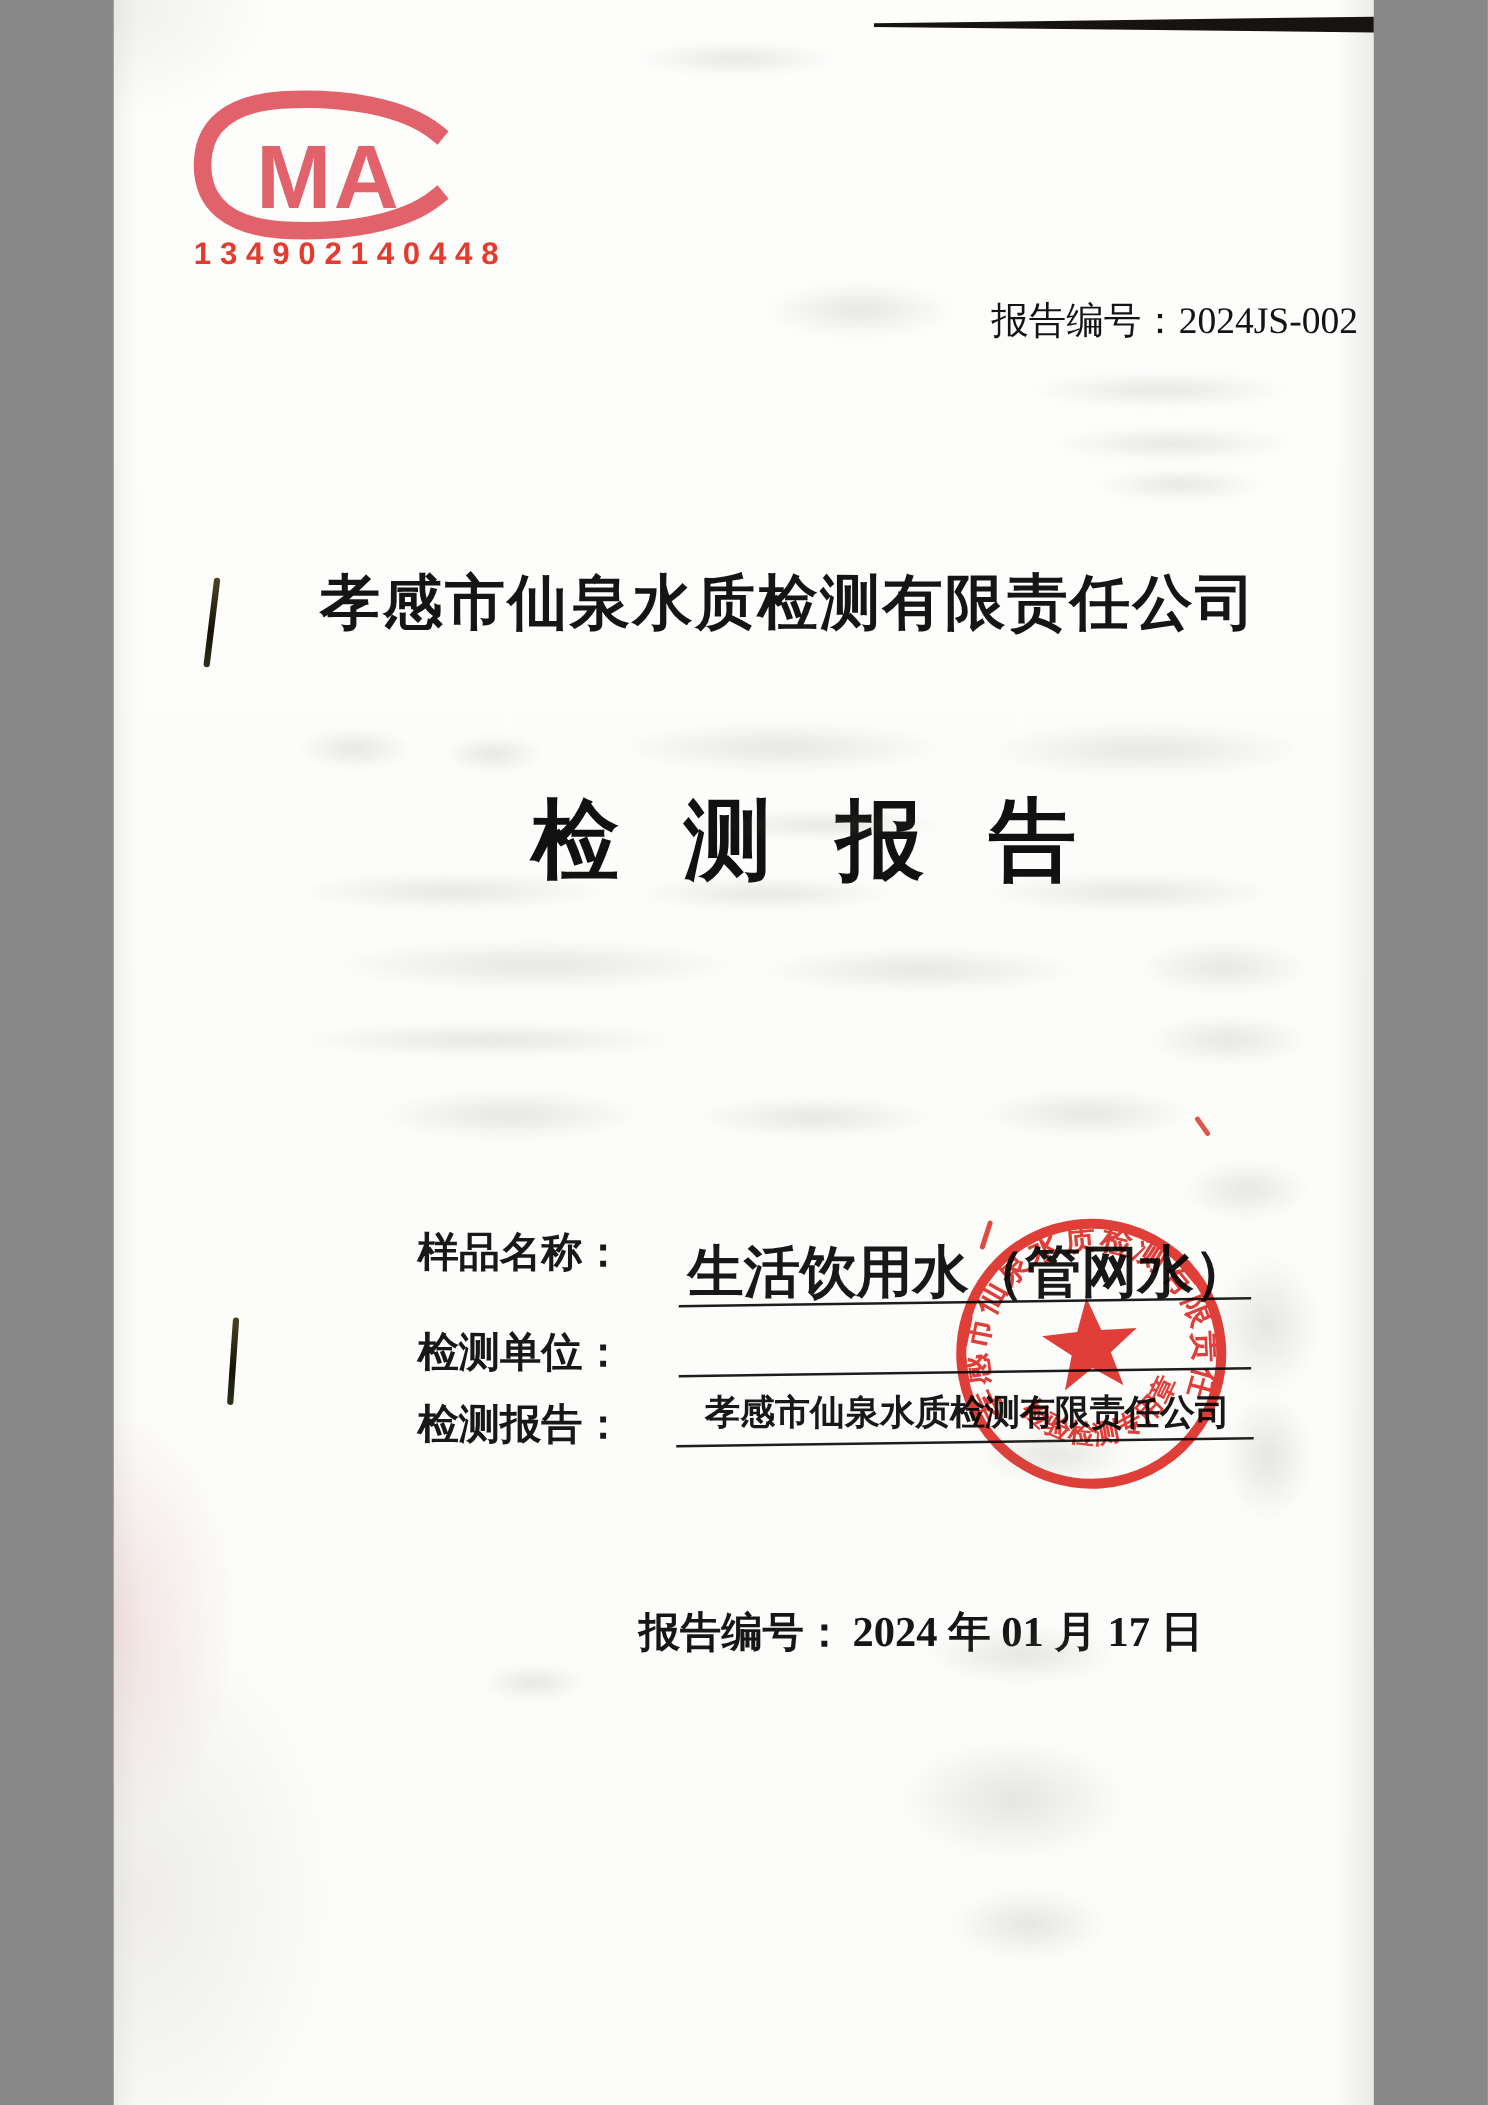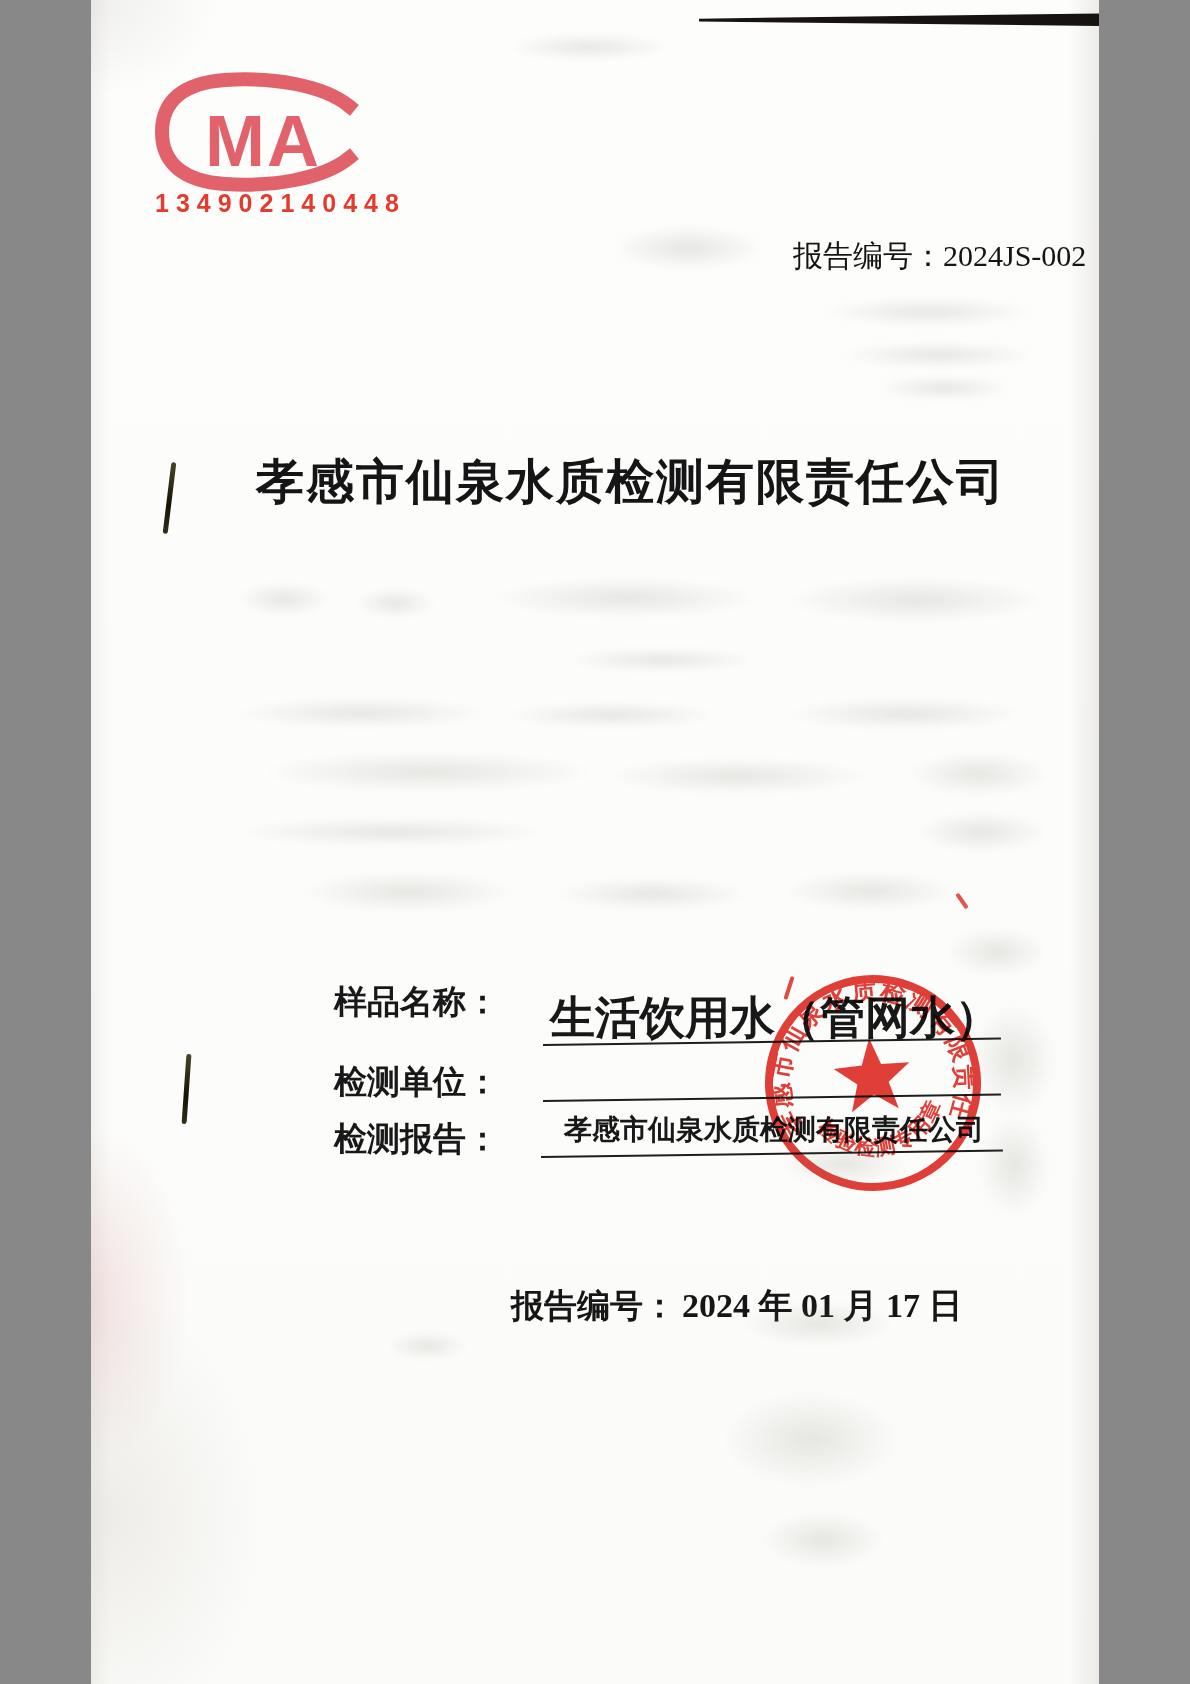--- a/index.html
+++ b/index.html
@@ -93,6 +93,7 @@
 
   <div class="abs company-title">孝感市仙泉水质检测有限责任公司</div>
 
+  <div class="abs doc-title">检测报告</div>
 
   <div class="abs f-label" style="left:243px;top:980px">样品名称：</div>
   <div class="abs f-value" style="left:455px;top:988px">生活饮用水（管网水）</div>

